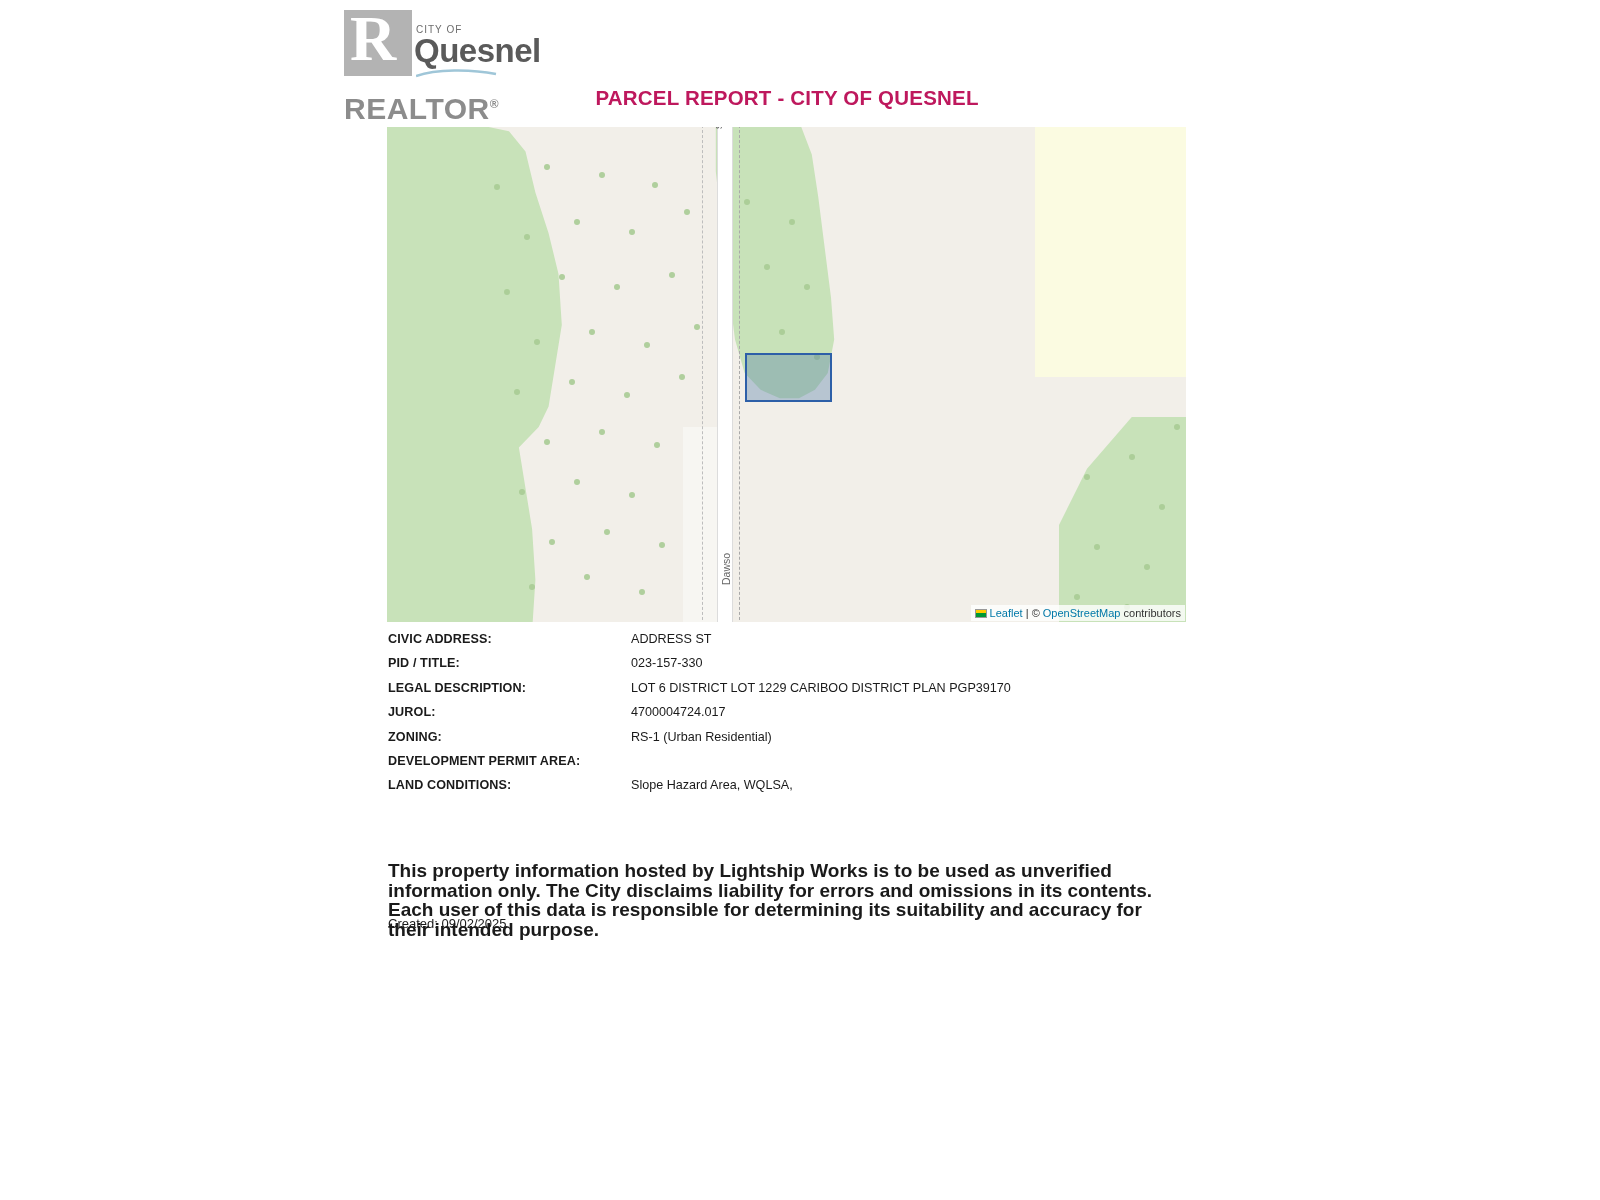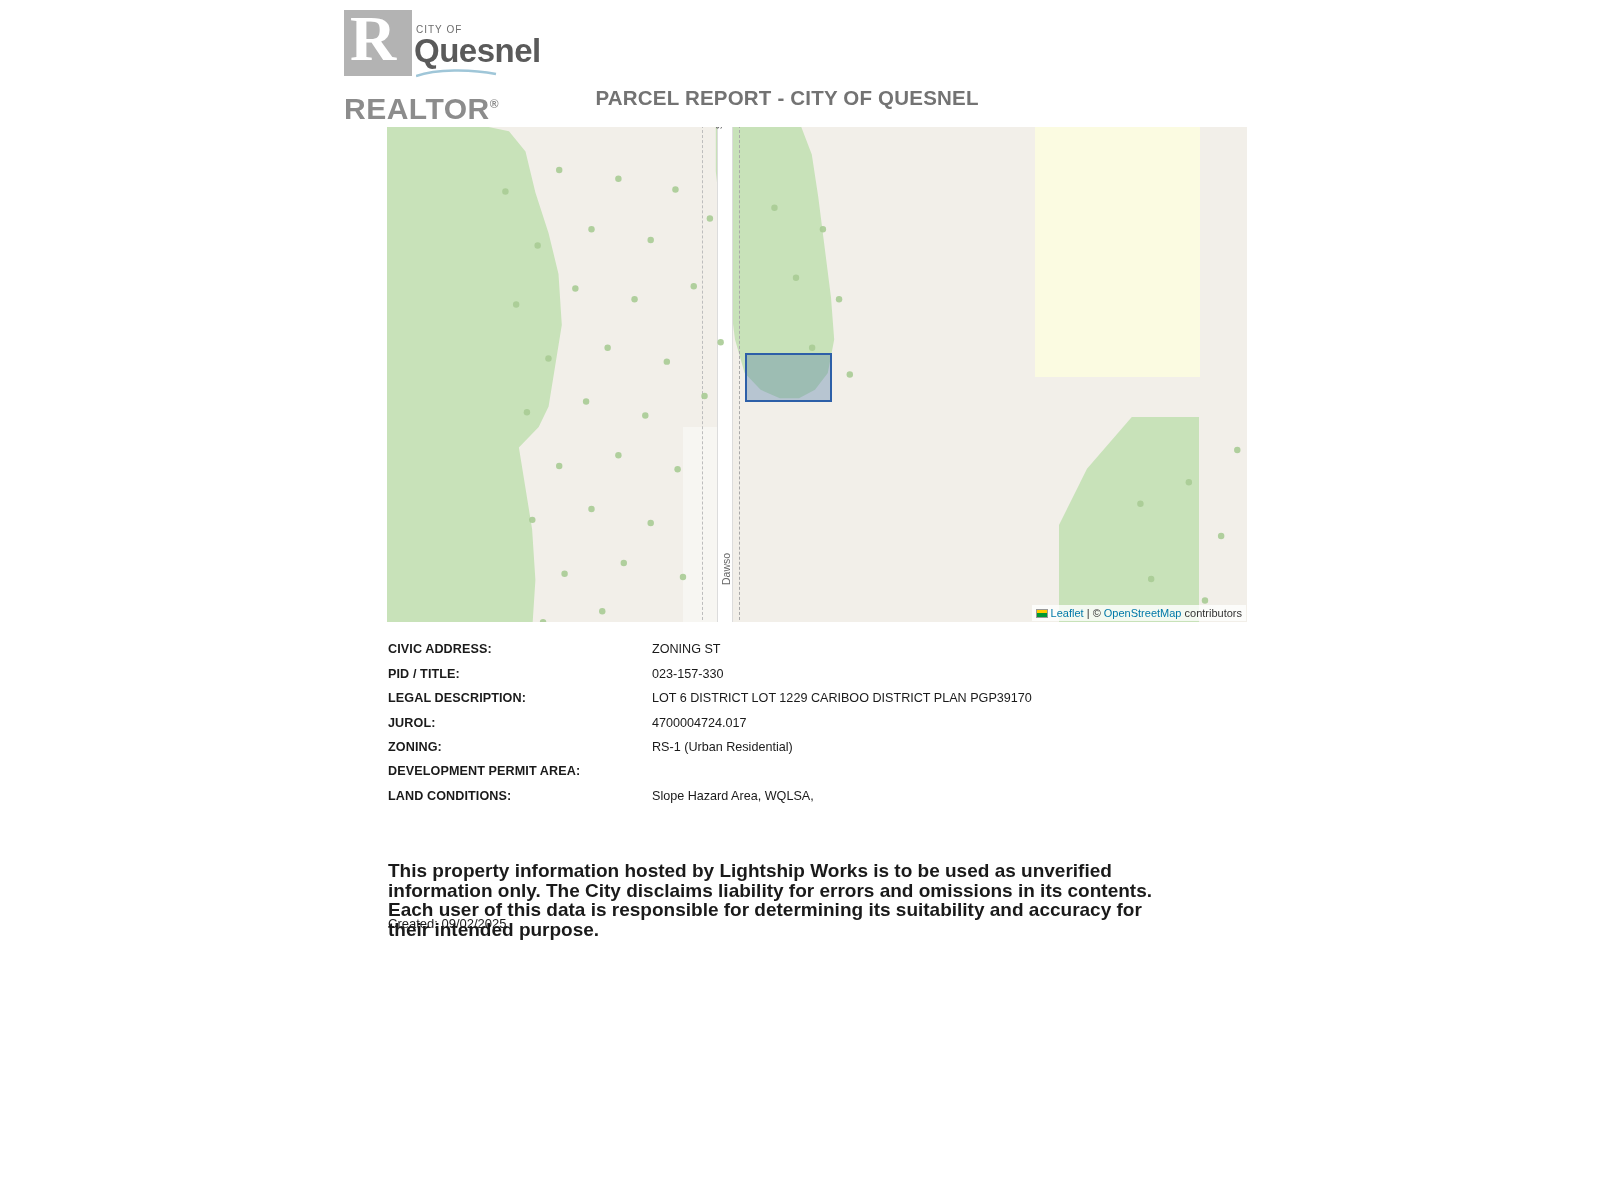--- a/index.html
+++ b/index.html
@@ -99,7 +99,7 @@
     text-align: center;
     font-size: 20.5px;
     font-weight: bold;
-    color: #737373;
+    color: #be185d;
     letter-spacing: 0.2px;
   }
 

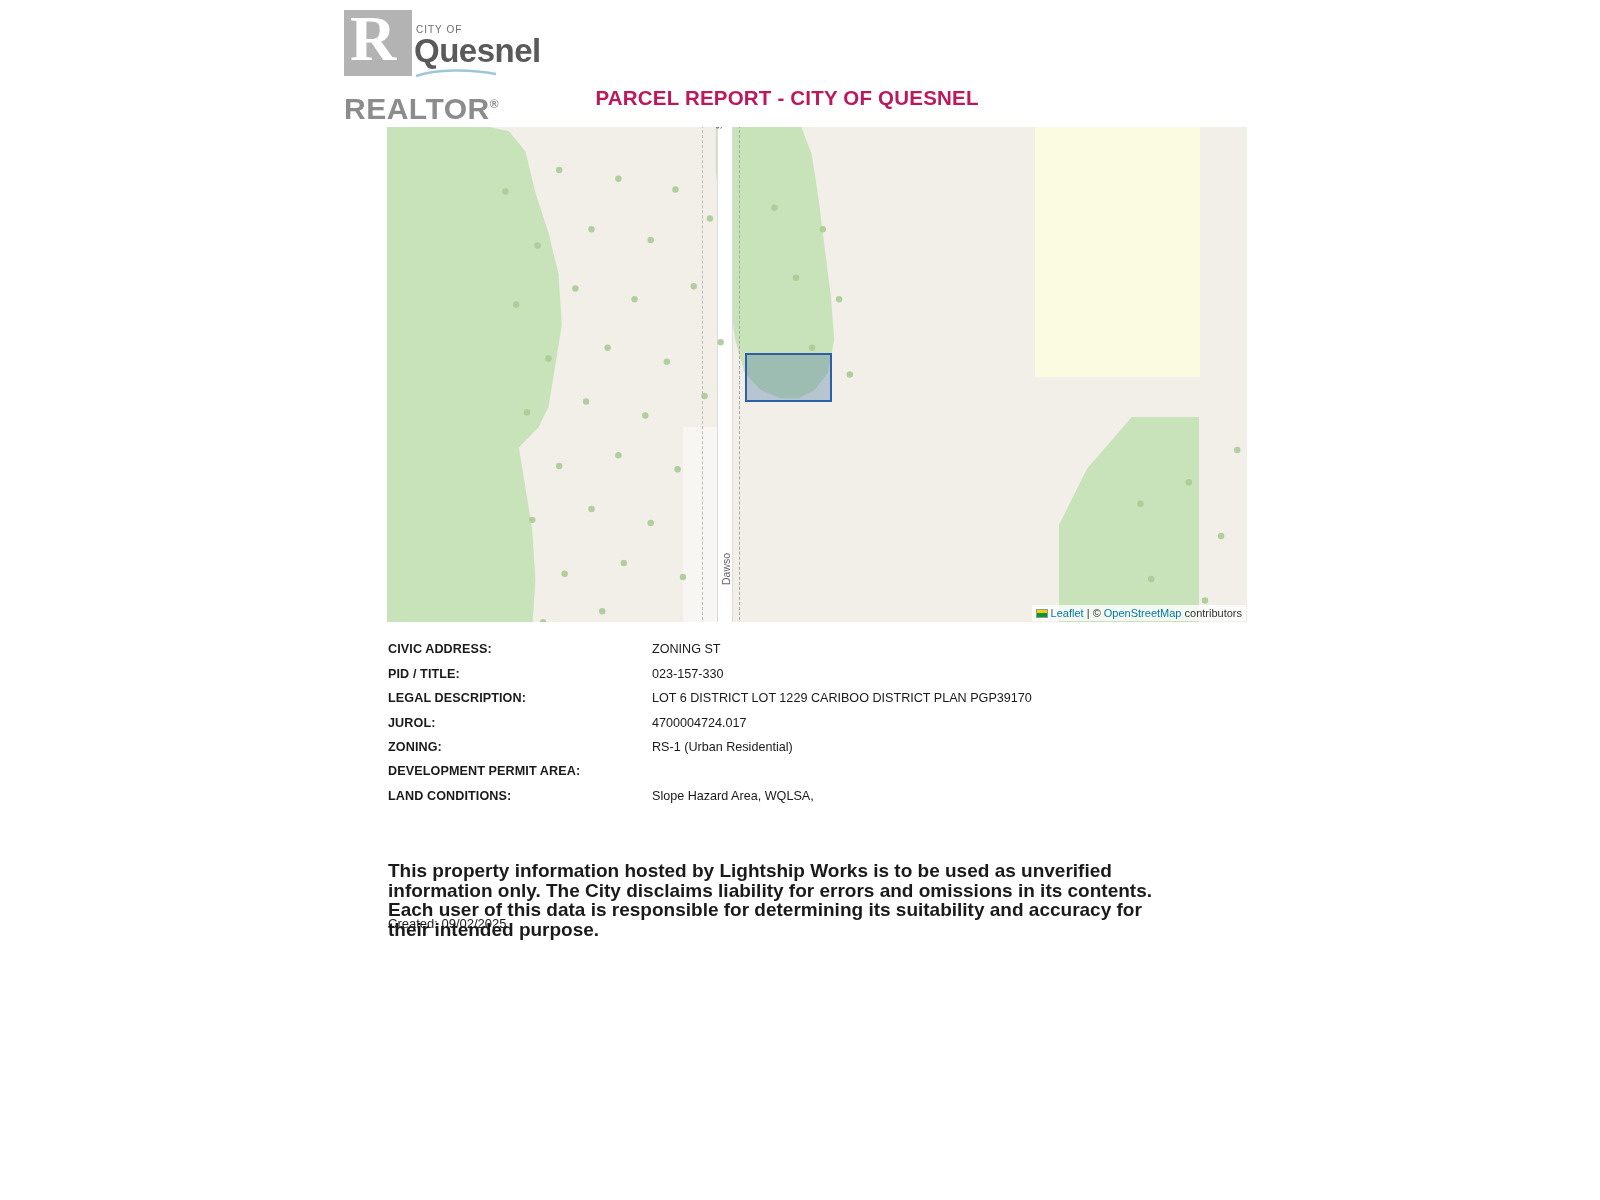--- a/index.html
+++ b/index.html
@@ -108,7 +108,7 @@
     position: absolute;
     left: 387px;
     top: 127px;
-    width: 860px;
+    width: 799px;
     height: 495px;
     background: #f2efe9;
     overflow: hidden;

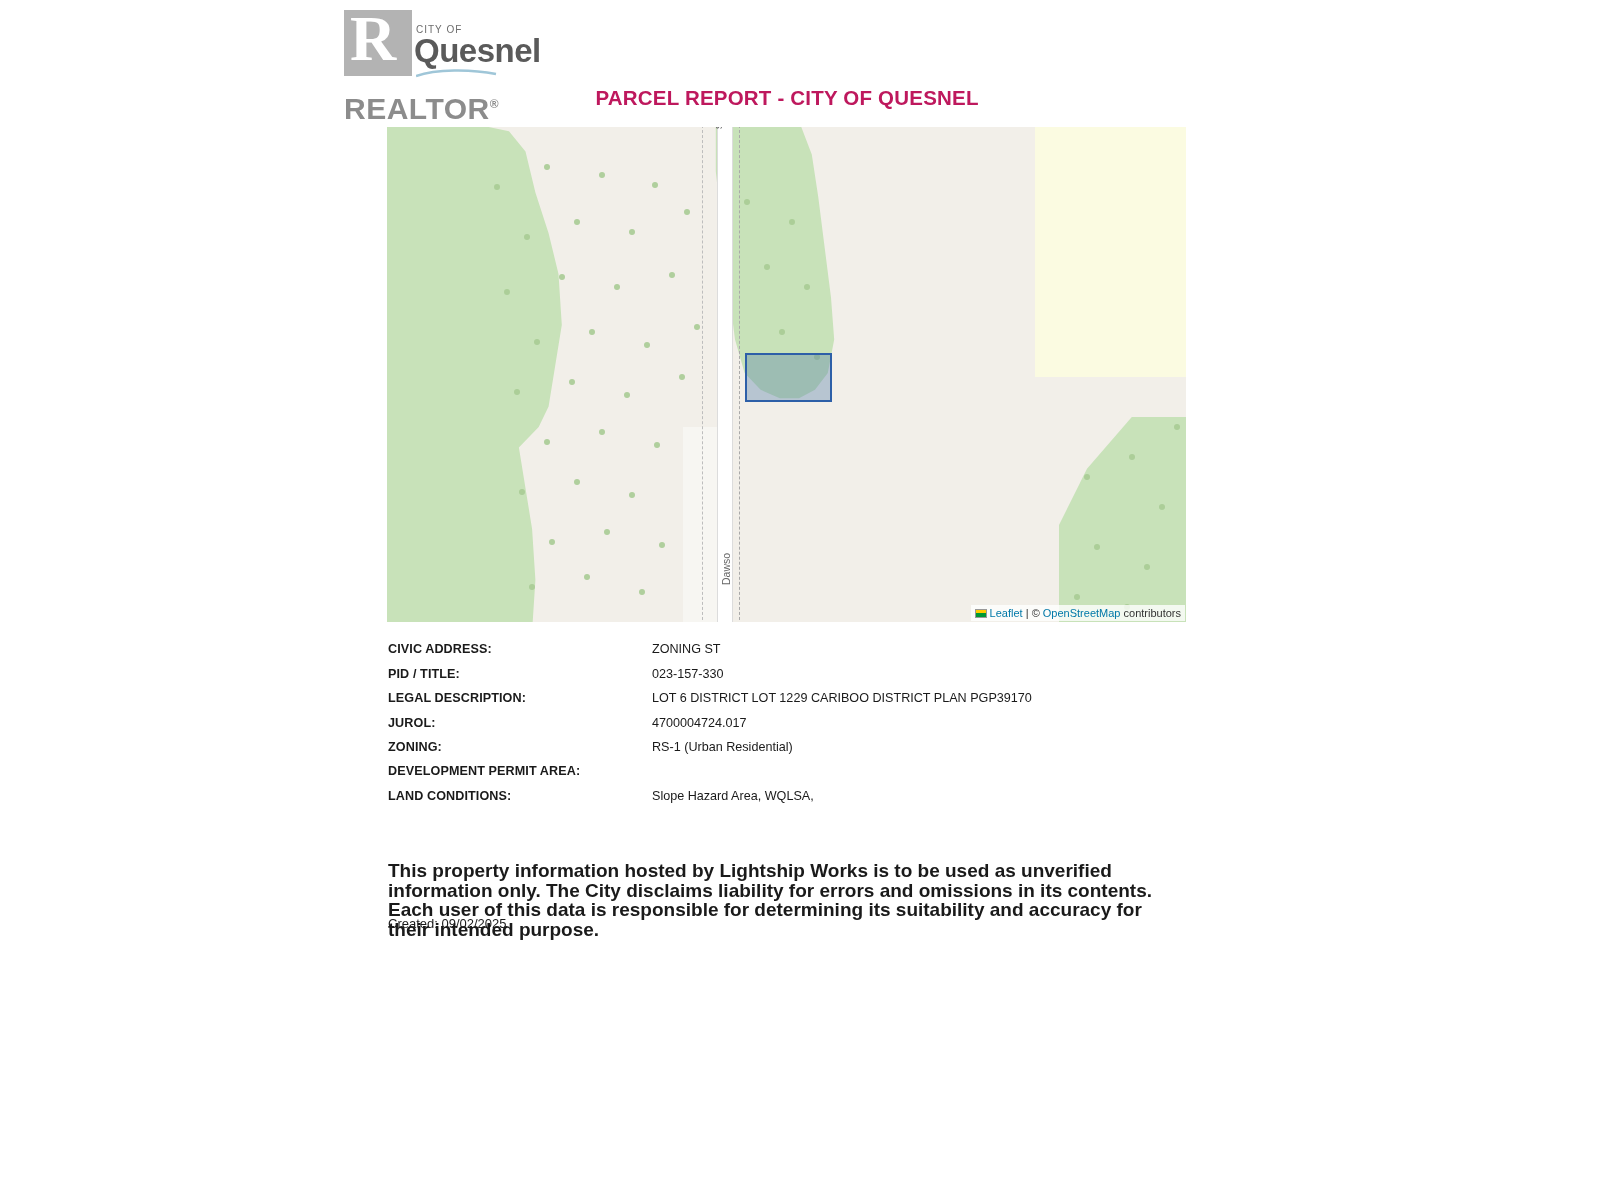--- a/index.html
+++ b/index.html
@@ -258,9 +258,8 @@
   }
   .row {
     display: flex;
-    align-items: flex-end;
+    align-items: flex-start;
     height: 24.4px;
-    gap: 21px;
   }
   .row .label {
     width: 243px;

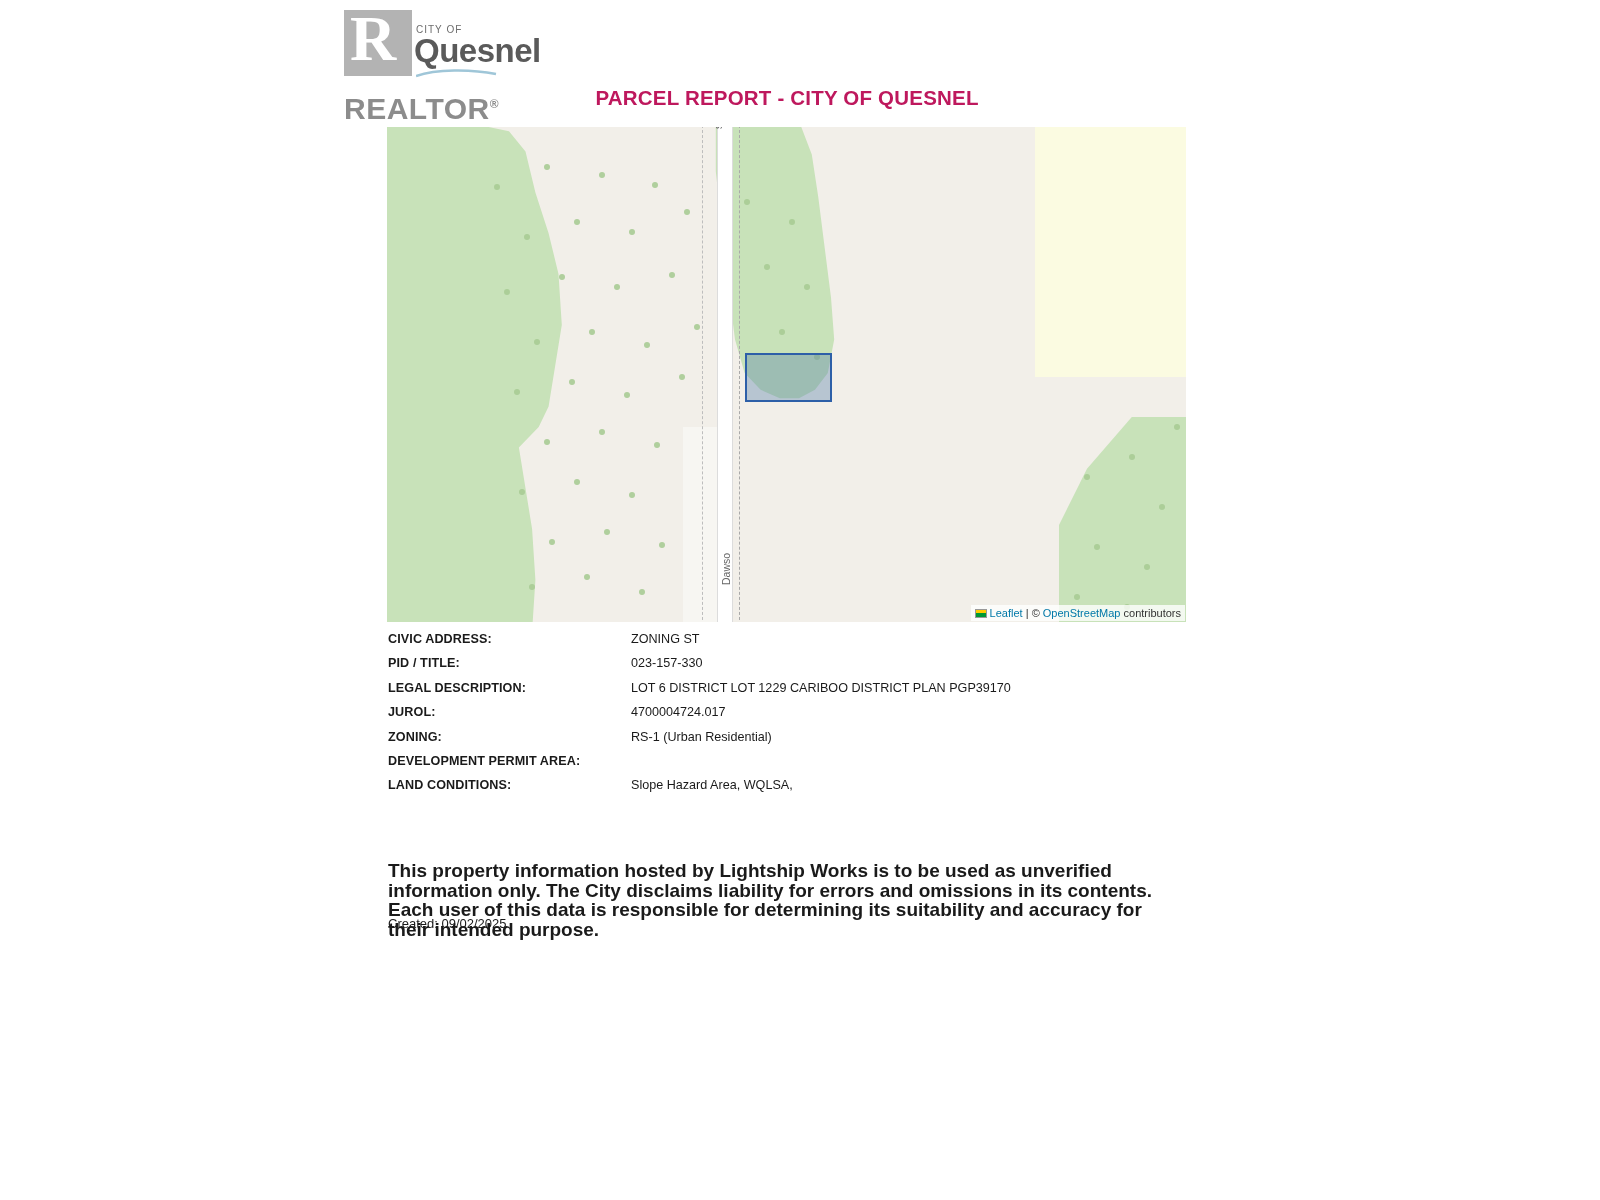--- a/index.html
+++ b/index.html
@@ -392,7 +392,7 @@
   <div class="details">
     <div class="row">
       <div class="label">CIVIC ADDRESS:</div>
-      <div class="value">ZONING ST</div>
+      <div class="value">ADDRESS ST</div>
     </div>
     <div class="row">
       <div class="label">PID / TITLE:</div>

